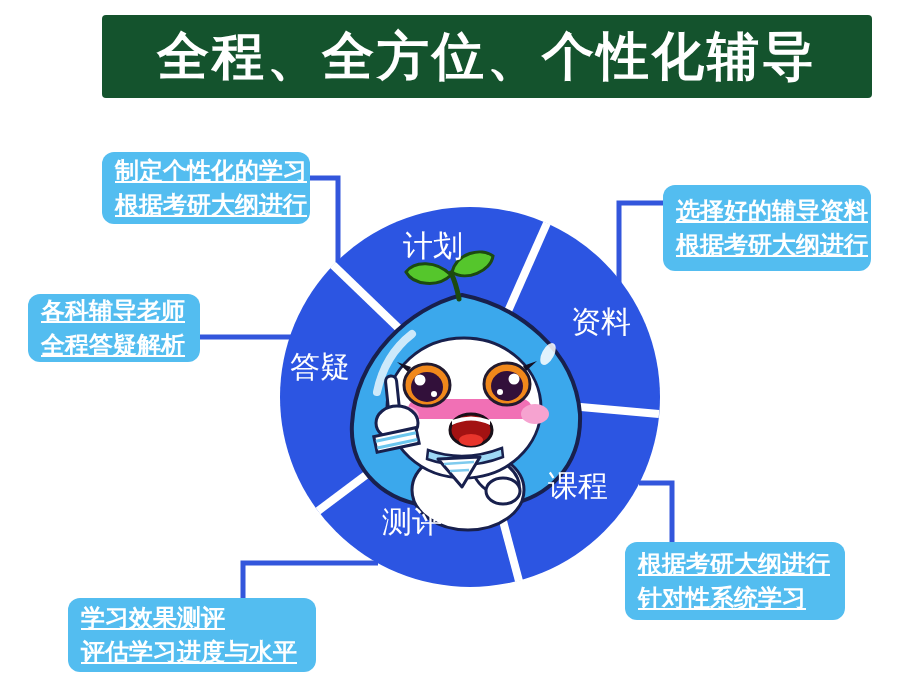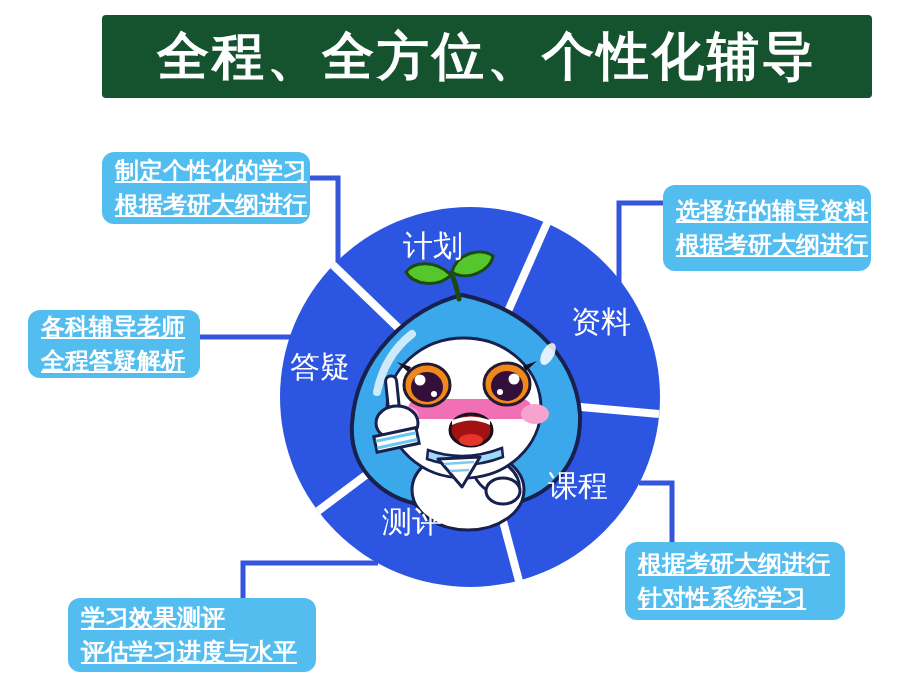--- a/index.html
+++ b/index.html
@@ -131,7 +131,7 @@
     <span>根据考研大纲进行</span>
   </div>
 
-  <div class="callout" style="left:28px;top:310px;width:172px;height:68px;">
+  <div class="callout" style="left:28px;top:294px;width:172px;height:68px;">
     <span>各科辅导老师</span>
     <span>全程答疑解析</span>
   </div>

